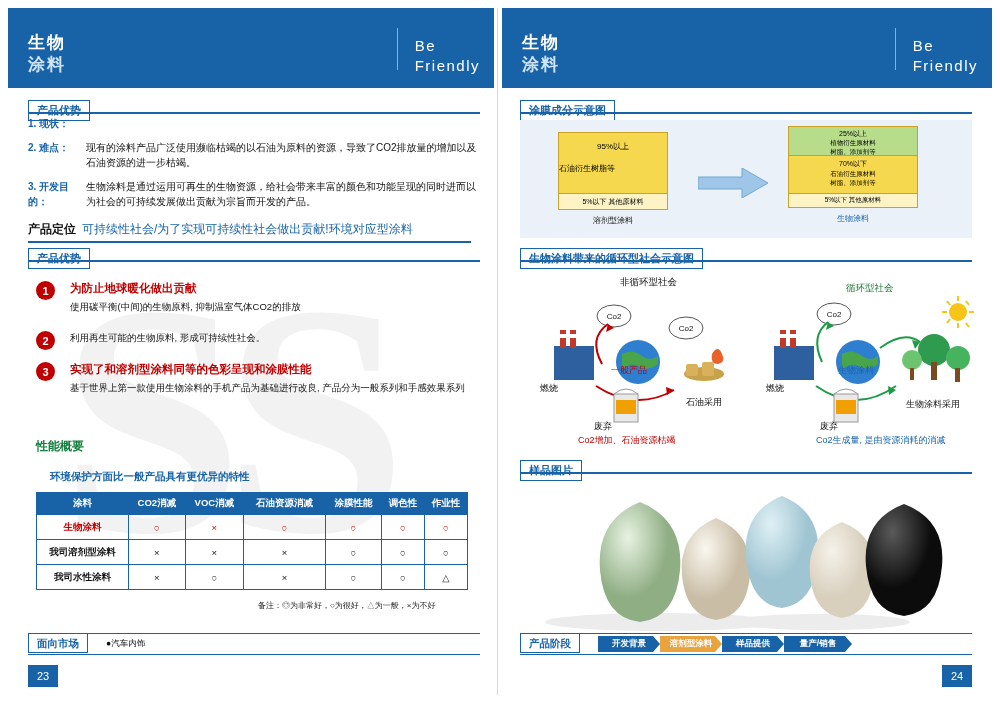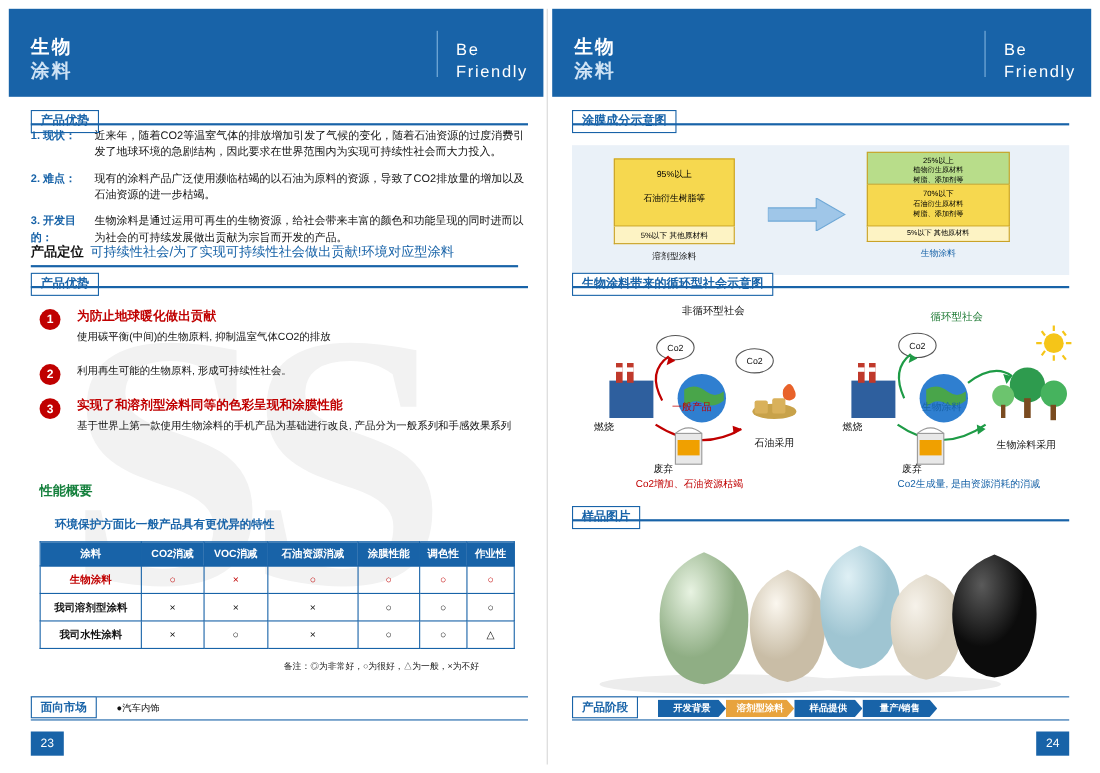--- a/index.html
+++ b/index.html
@@ -197,7 +197,6 @@
       <div class="bg-list">
         <div class="bg-row">
           <div class="bg-key">1. 现状：</div>
-          <div class="bg-val">近来年，随着CO2等温室气体的排放增加引发了气候的变化，随着石油资源的过度消费引发了地球环境的急剧结构，因此要求在世界范围内为实现可持续性社会而大力投入。</div>
         </div>
         <div class="bg-row">
           <div class="bg-key">2. 难点：</div>

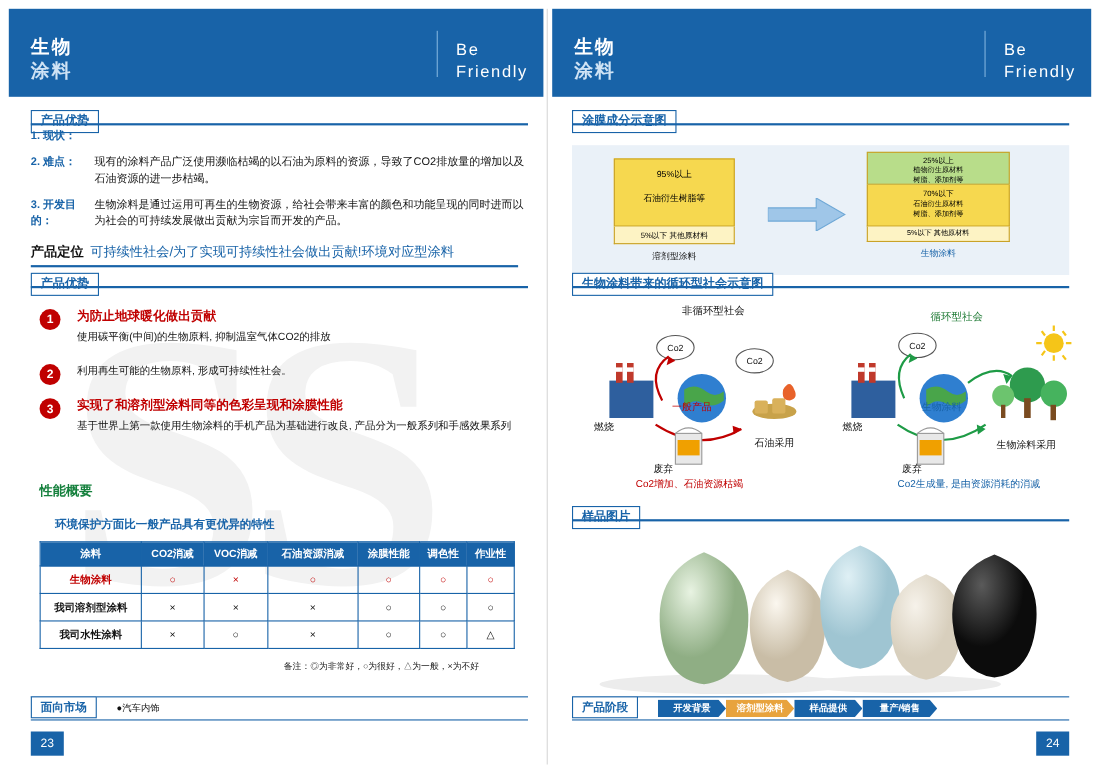--- a/index.html
+++ b/index.html
@@ -142,7 +142,7 @@
   }
 
   
-  .film-panel { position:absolute; left:18px; top:124px; width:452px; height:118px; background:#eaf1f8; }
+  .film-panel { position:absolute; left:18px; top:112px; width:452px; height:118px; background:#eaf1f8; }
   .film-col { position:absolute; width:110px; }
   .film-box { border:1px solid #c9a227; }
   .cap { font-size:8px; text-align:center; color:#111; }

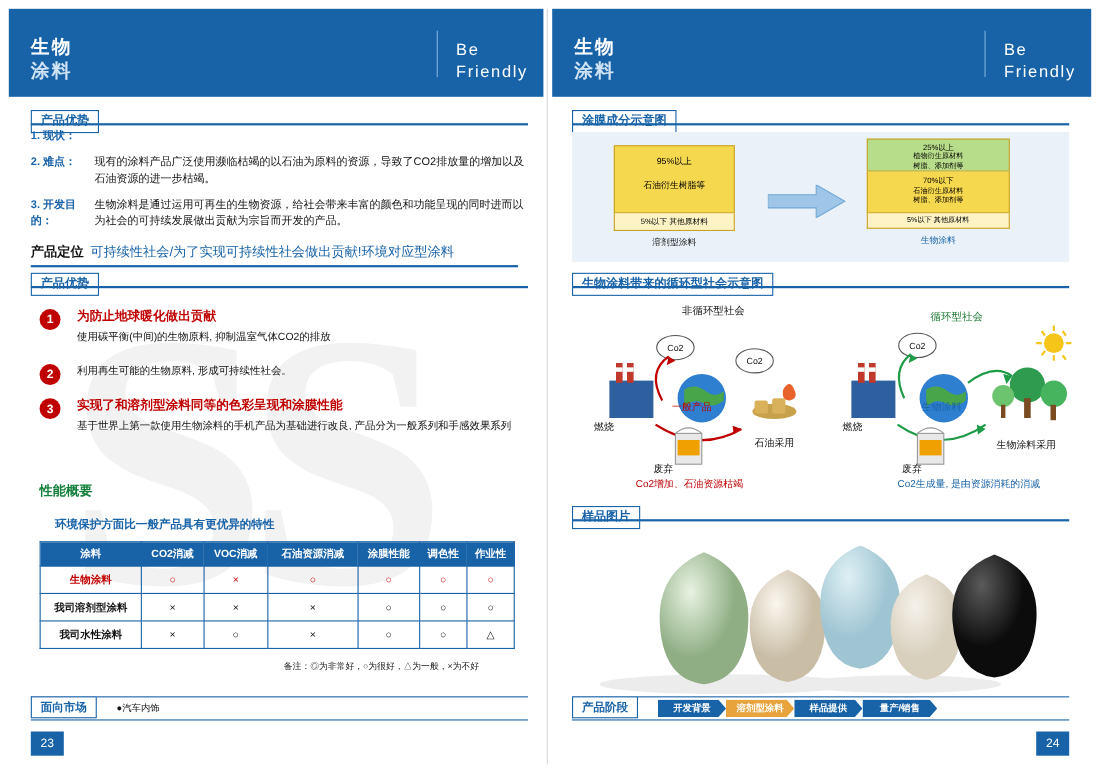--- a/index.html
+++ b/index.html
@@ -310,7 +310,7 @@
         <div class="film-col" style="left:38px; top:12px;">
           <div class="film-box" style="height:62px; background:#f6d84f; position:relative;">
             <div style="position:absolute; left:0; right:0; top:8px; font-size:8px; text-align:center;">95%以上</div>
-            <div style="position:absolute; left:0; right:0; top:30px; font-size:8px; text-align:center;">石油衍生树脂等</div>
+            <div style="position:absolute; left:0; right:0; top:30px; font-size:8px; text-align:left;">石油衍生树脂等</div>
           </div>
           <div class="film-box" style="height:16px; background:#fdf3c4; border-top:none; position:relative;">
             <div style="position:absolute; left:0; right:0; top:3px; font-size:7px; text-align:center;">5%以下 其他原材料</div>

